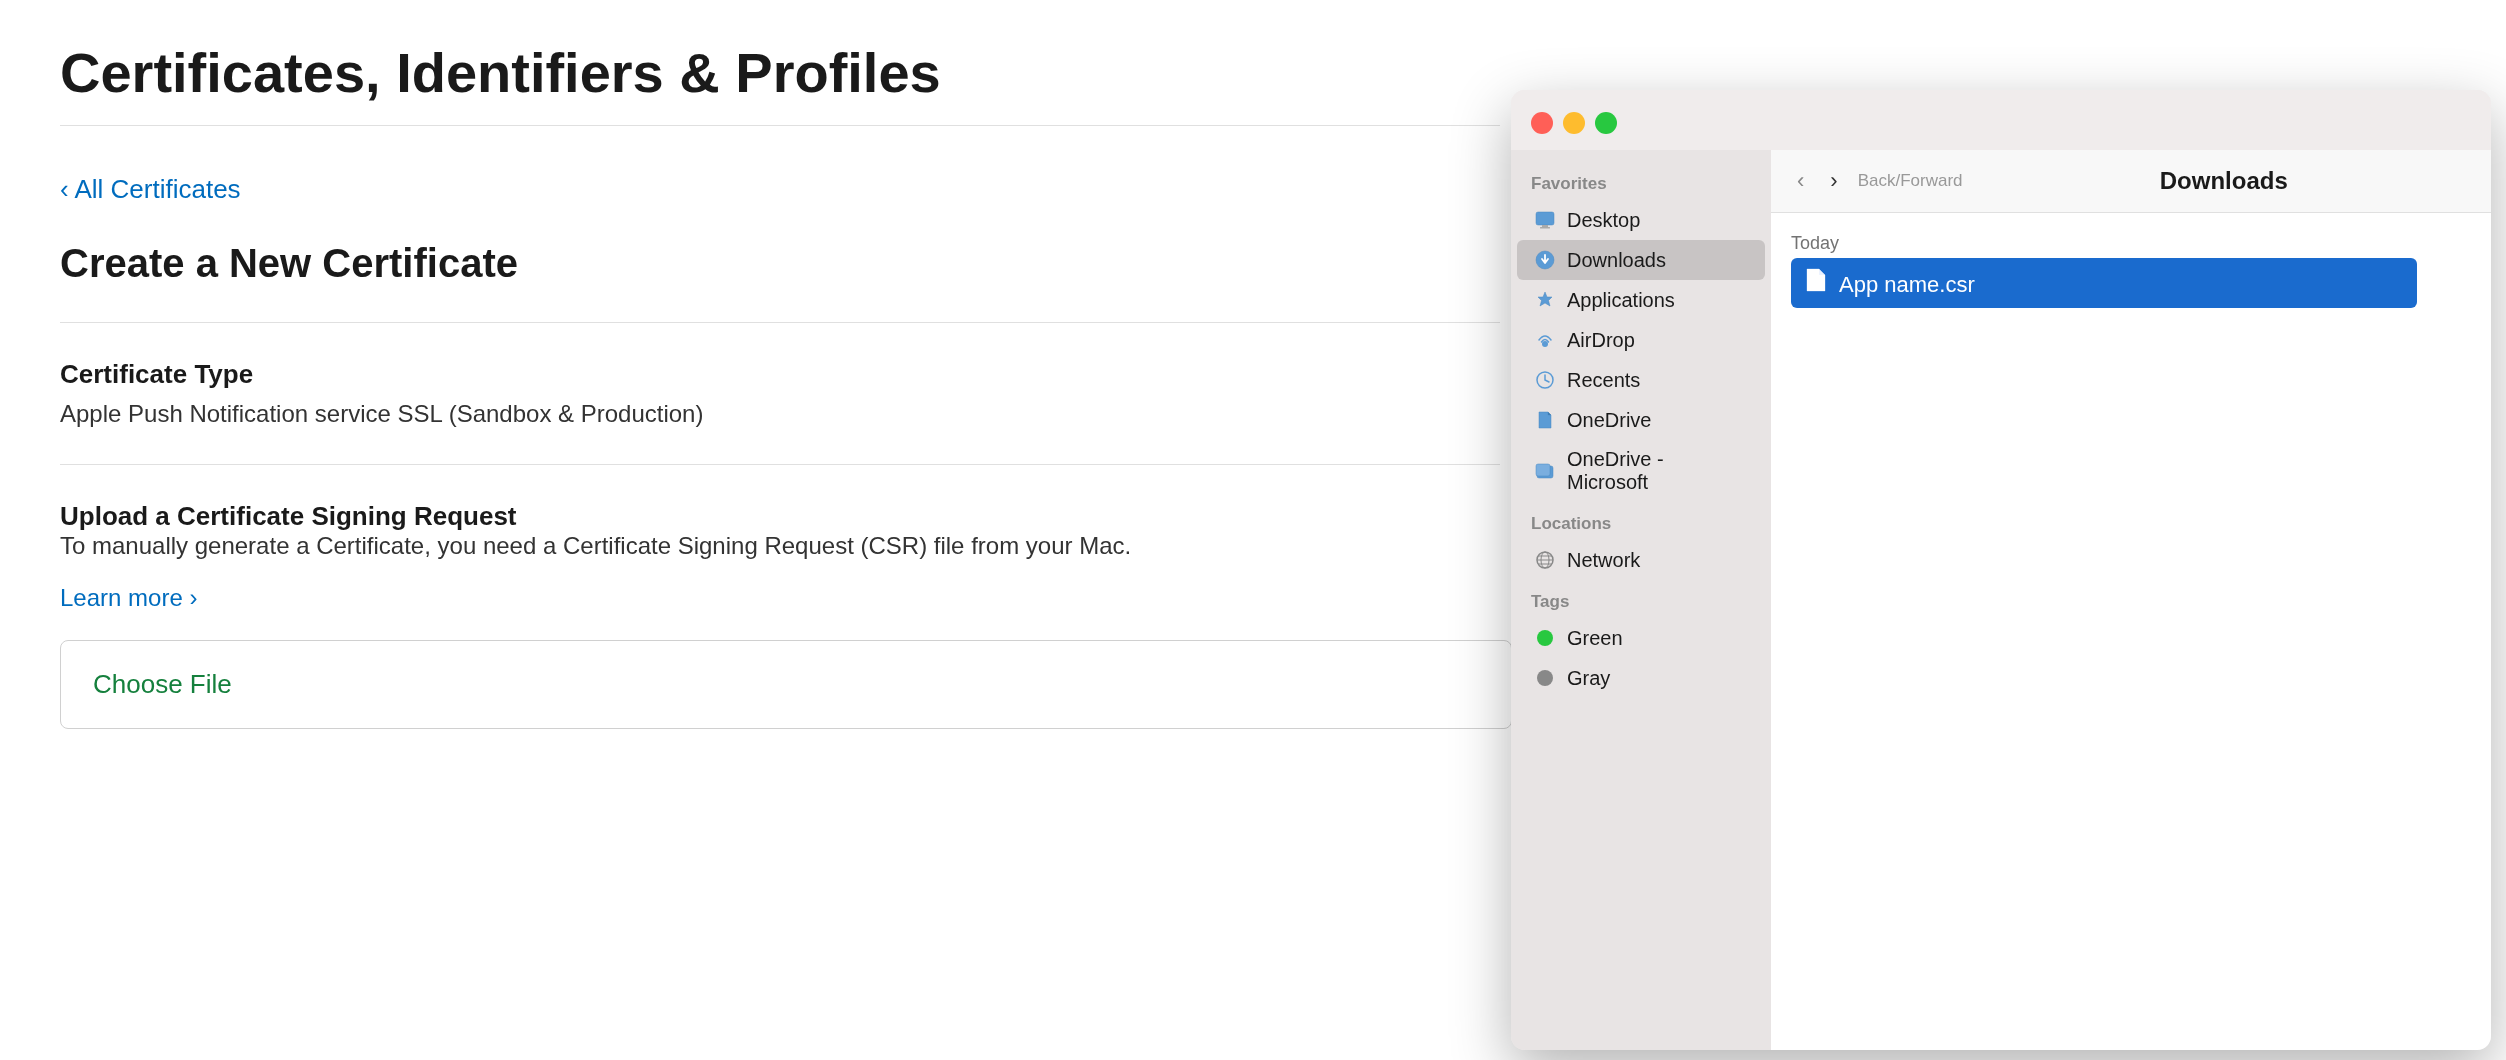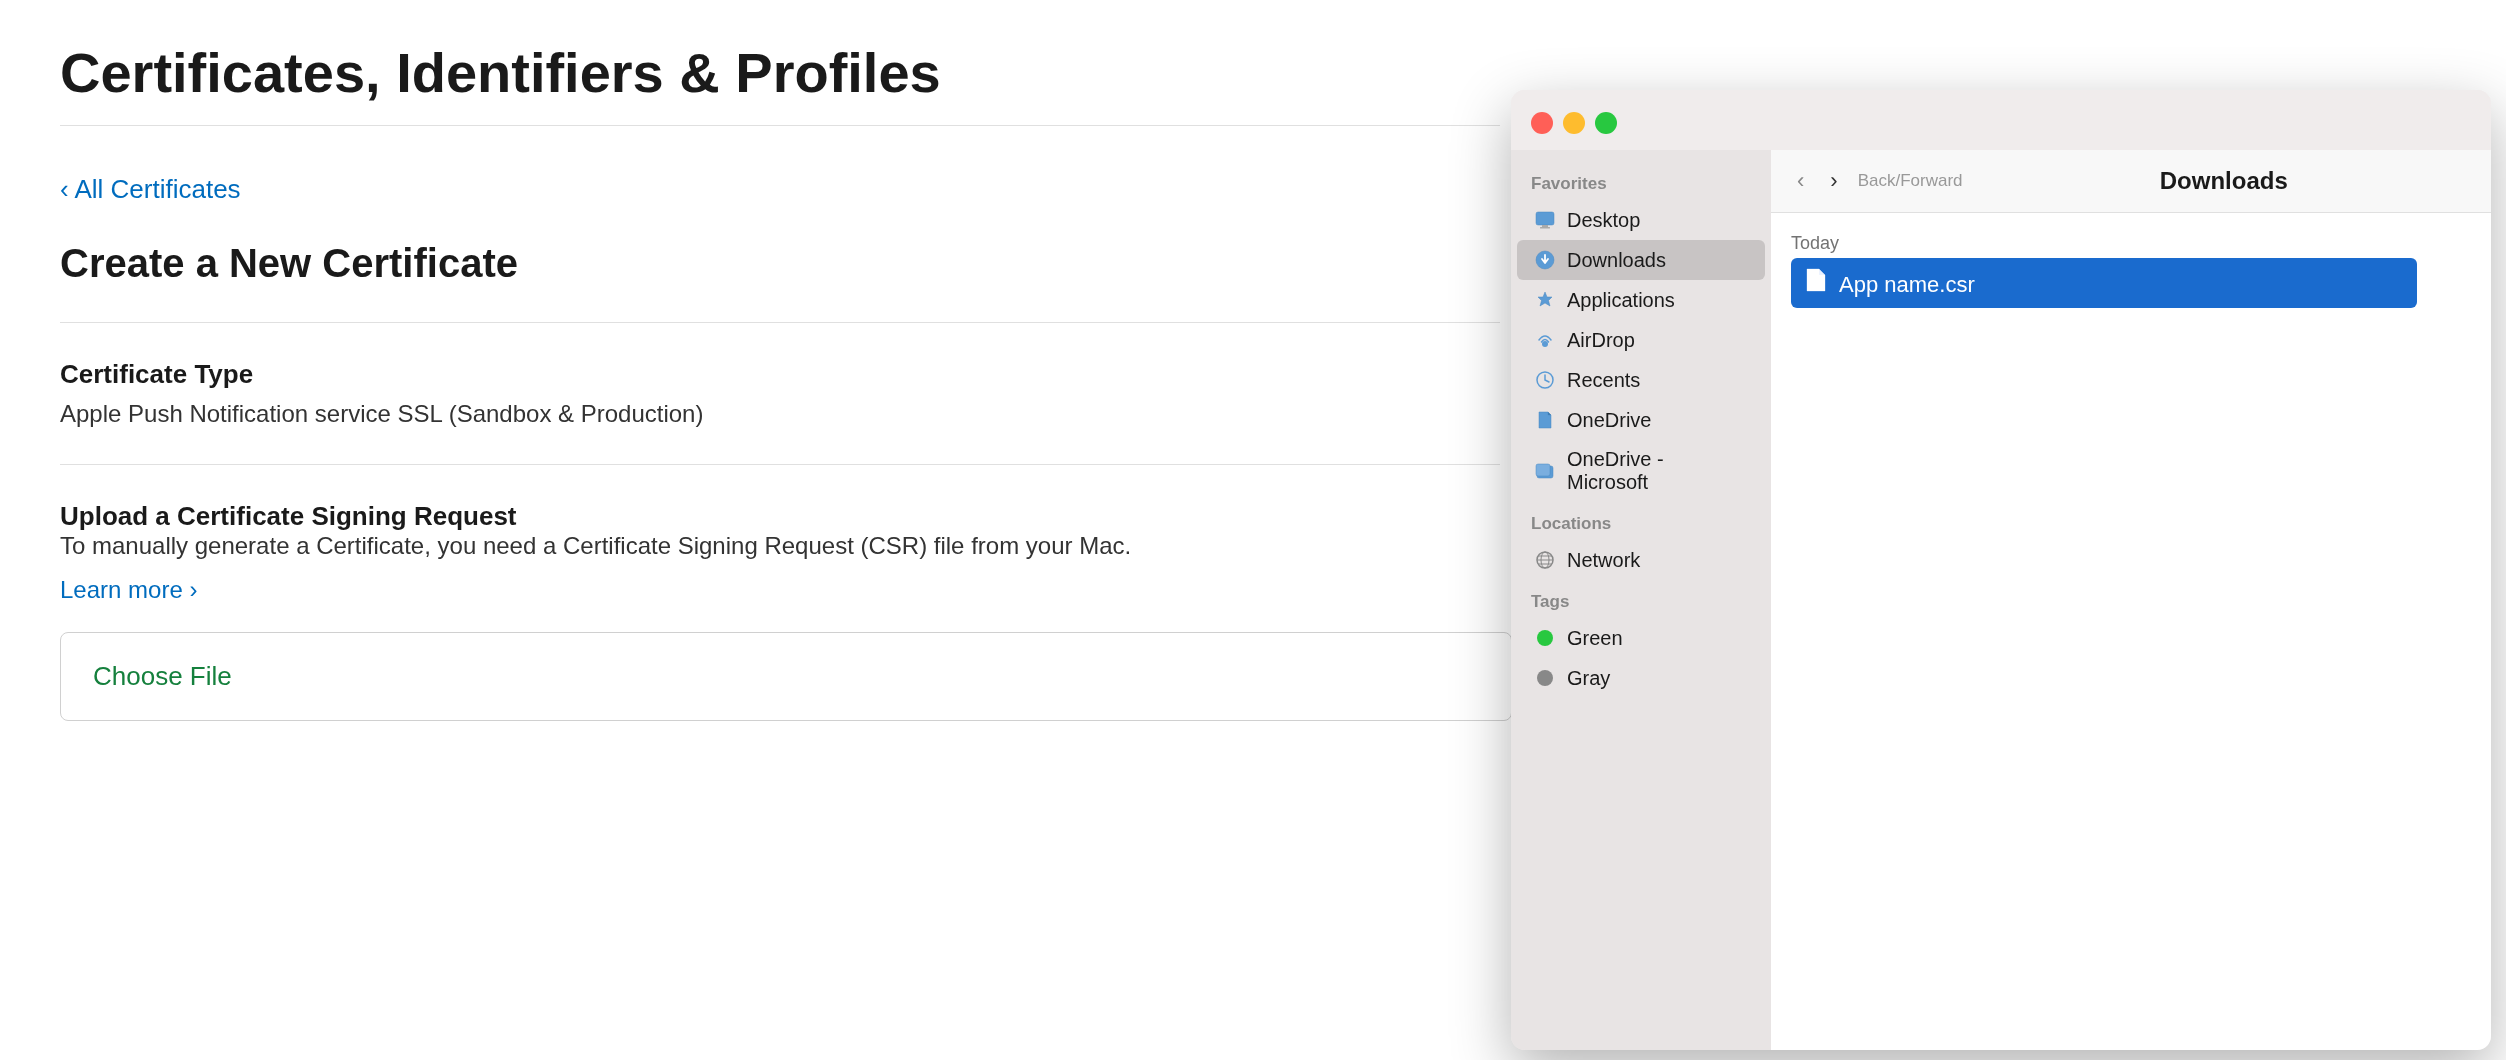--- a/index.html
+++ b/index.html
@@ -75,7 +75,7 @@
     .upload-desc {
       font-size: 24px;
       color: #333;
-      margin-bottom: 16px;
+      margin-bottom: 24px;
     }
 
     .learn-more {

